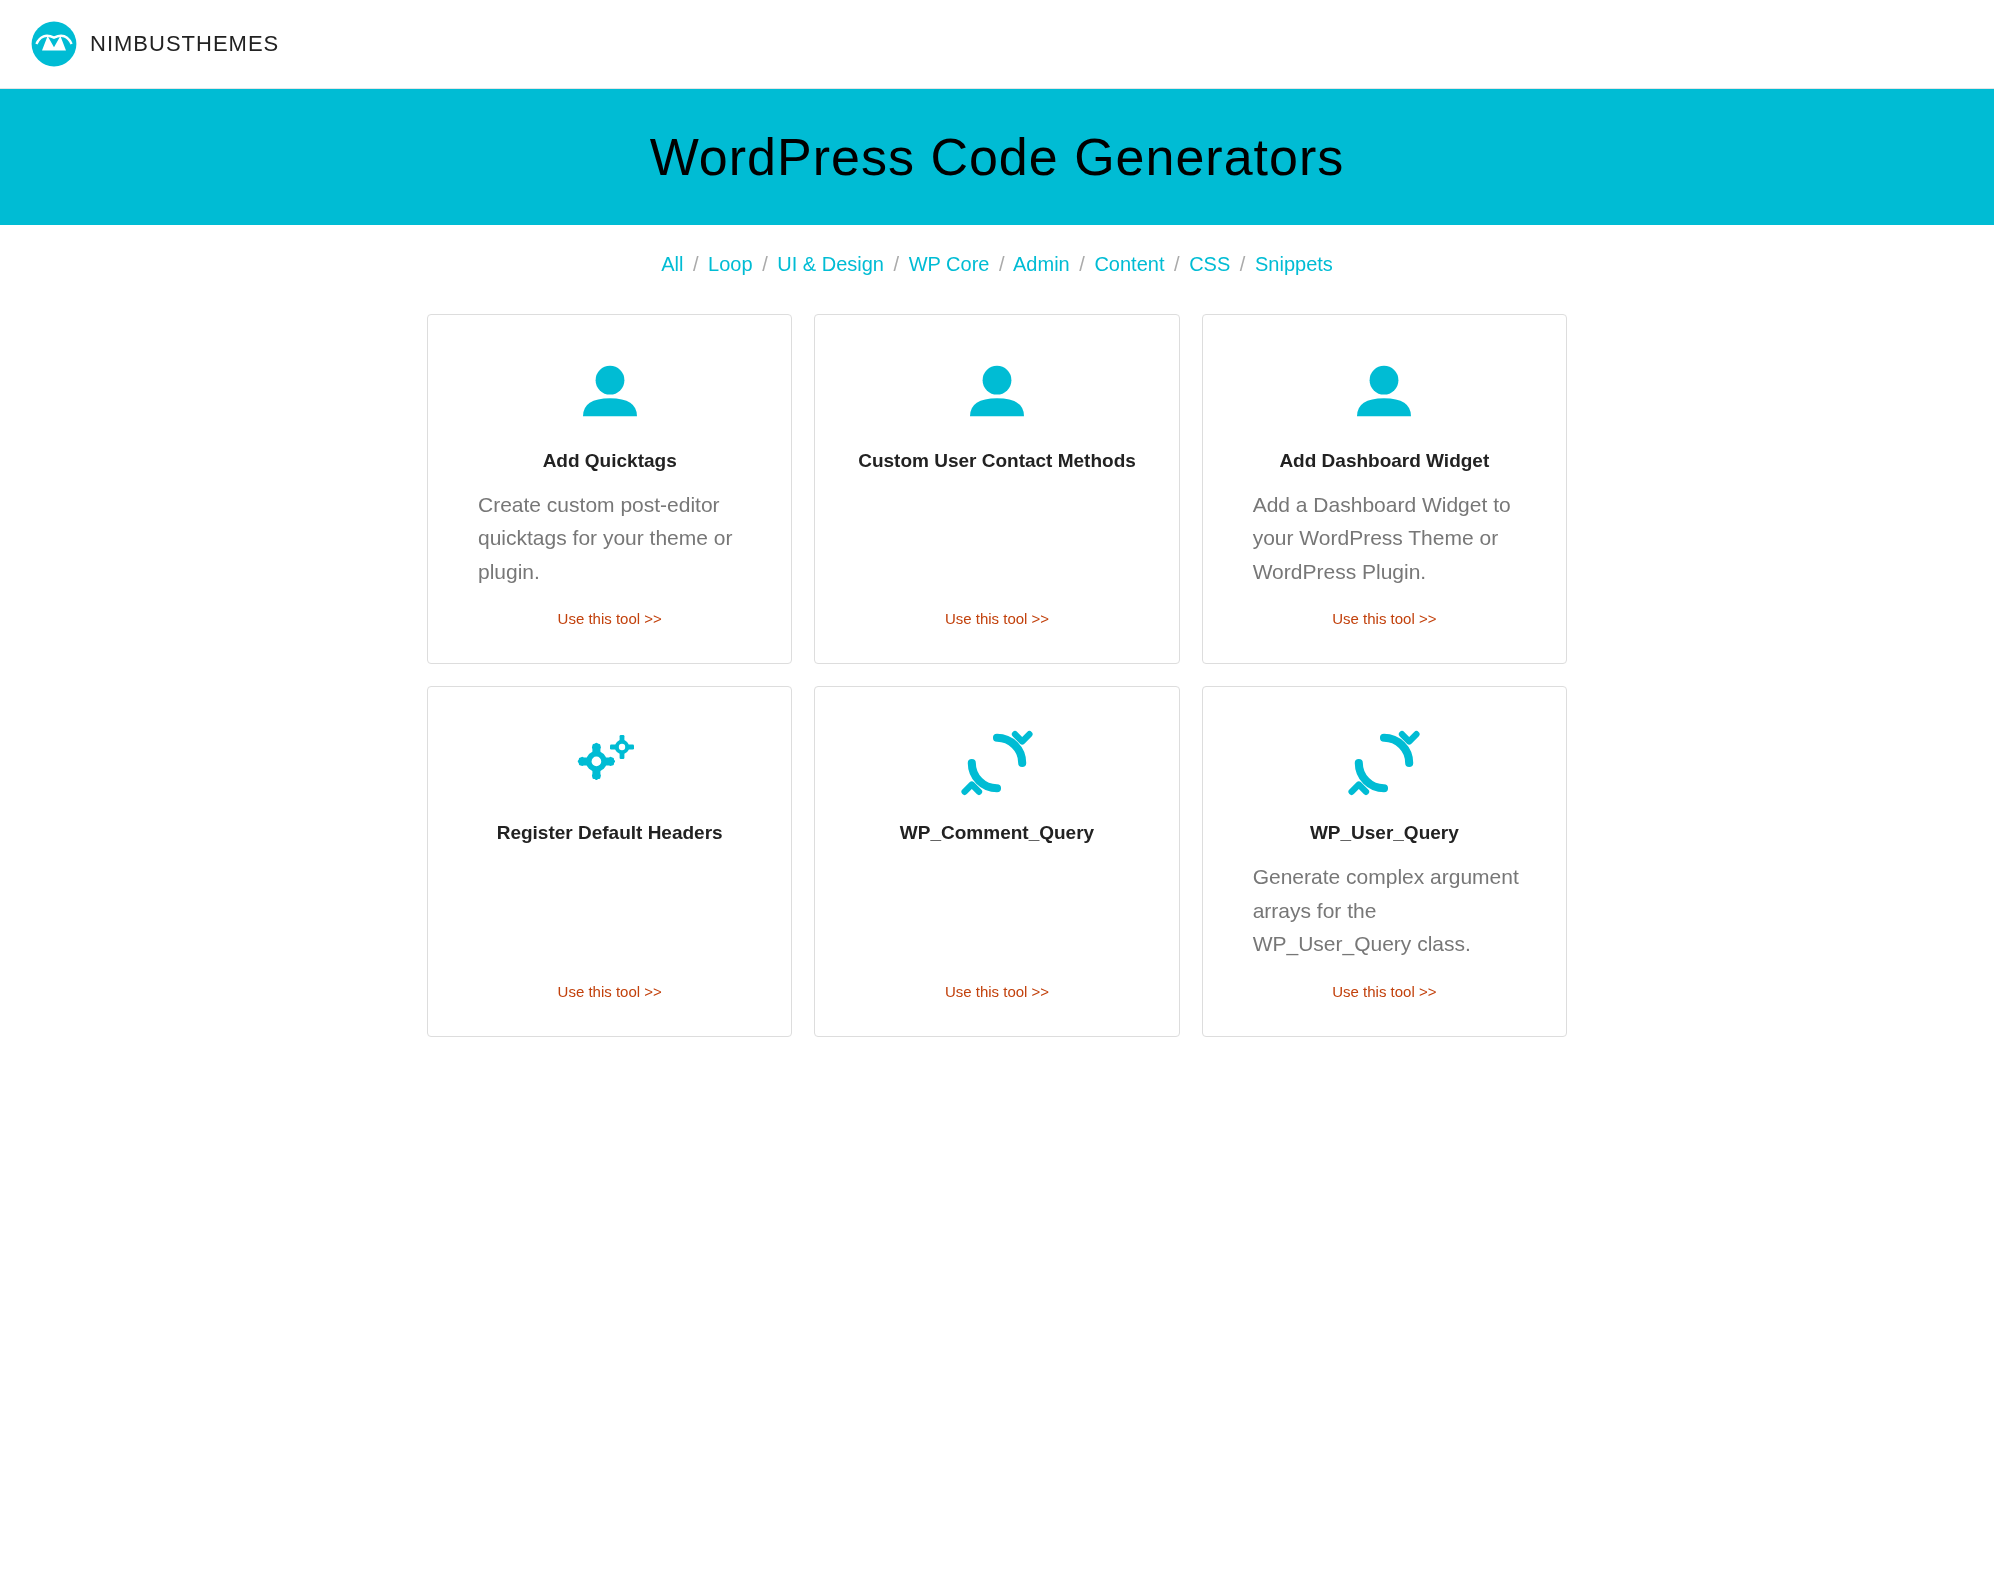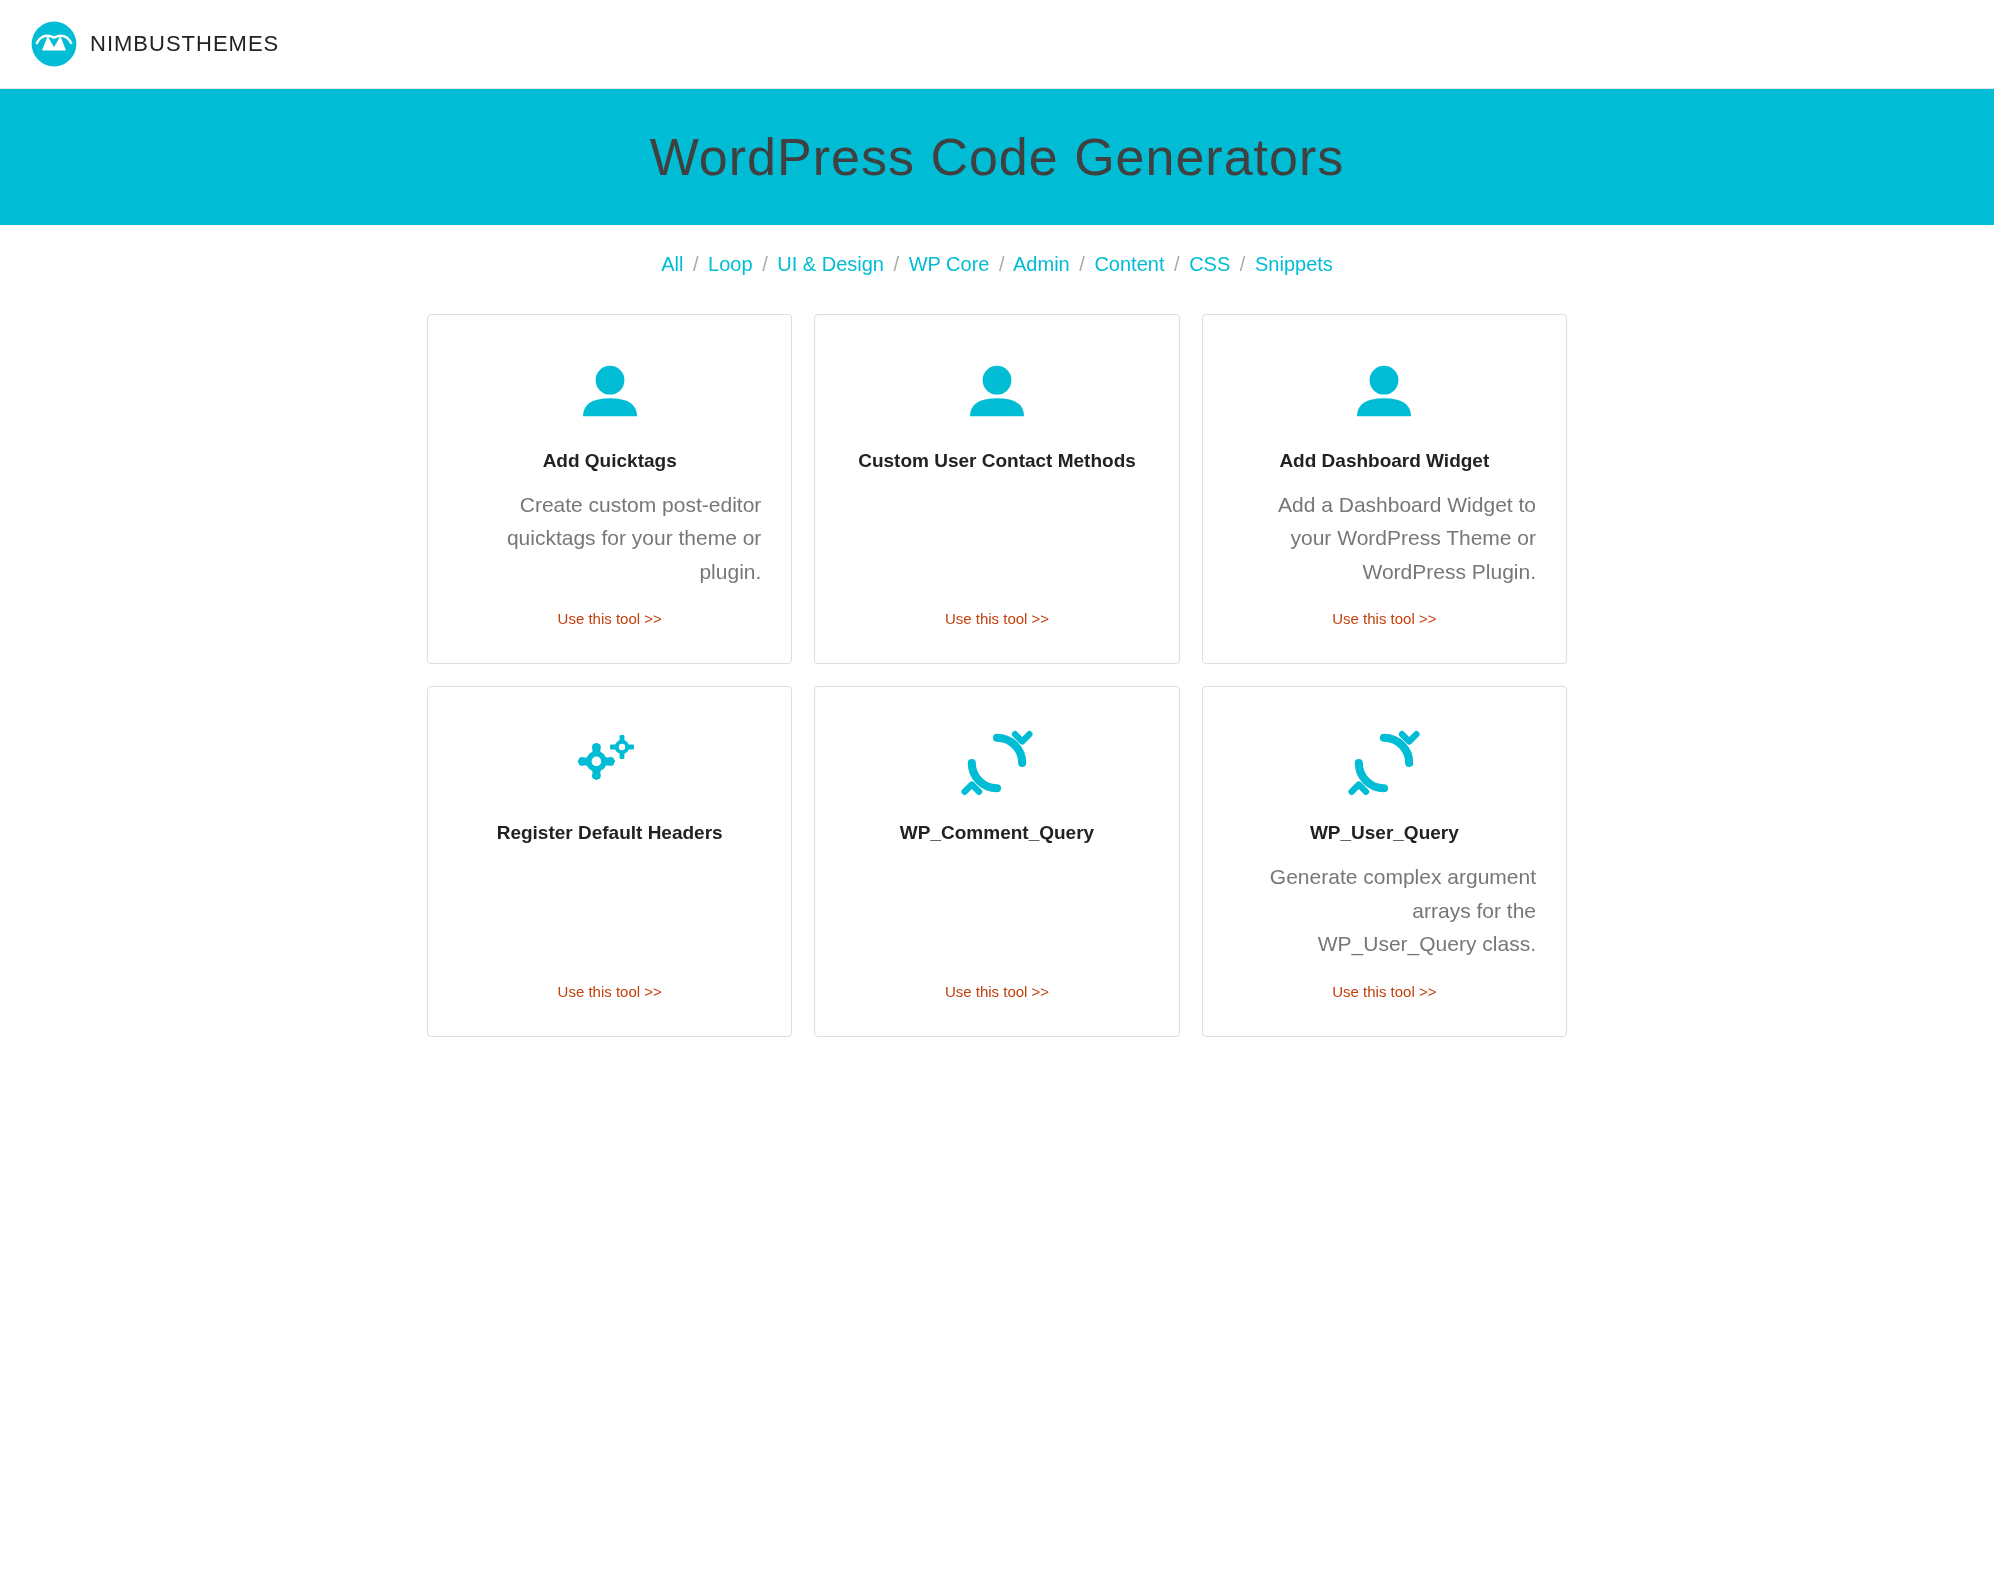--- a/index.html
+++ b/index.html
@@ -37,7 +37,7 @@
     .hero-title {
       font-size: 52px;
       font-weight: 300;
-      color: #404040;
+      color: #000000;
       letter-spacing: 1px;
     }
 

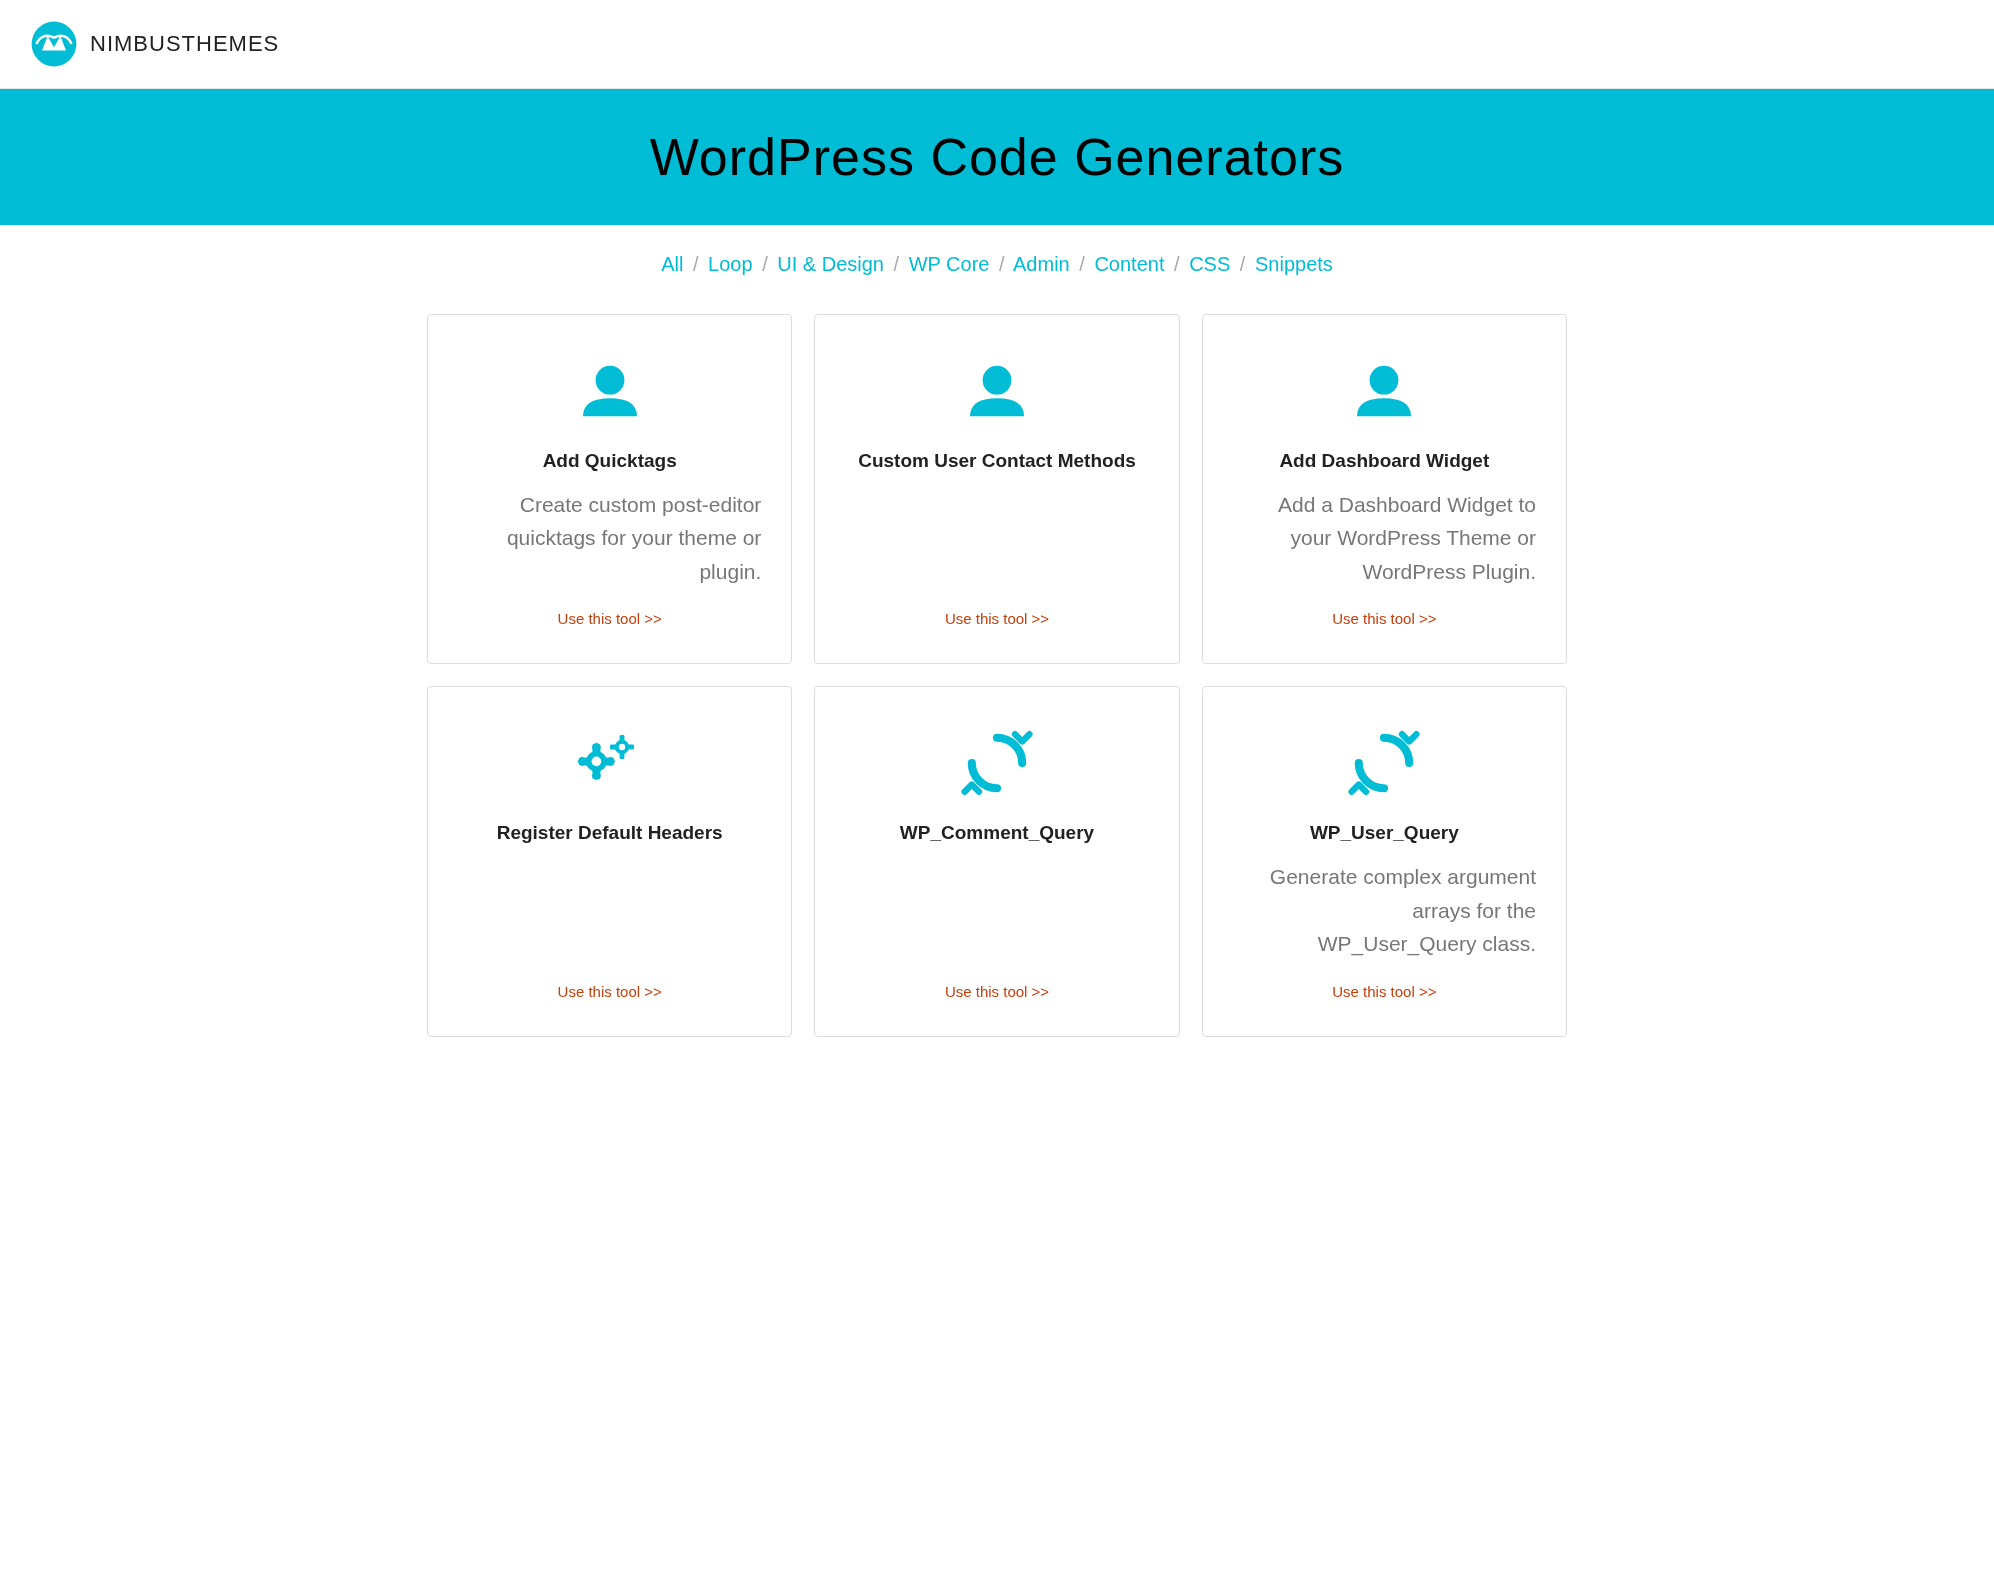--- a/index.html
+++ b/index.html
@@ -67,7 +67,7 @@
       border: 1px solid #ddd;
       border-radius: 4px;
       padding: 40px 30px 36px;
-      text-align: right;
+      text-align: left;
       background: #fff;
       display: flex;
       flex-direction: column;

